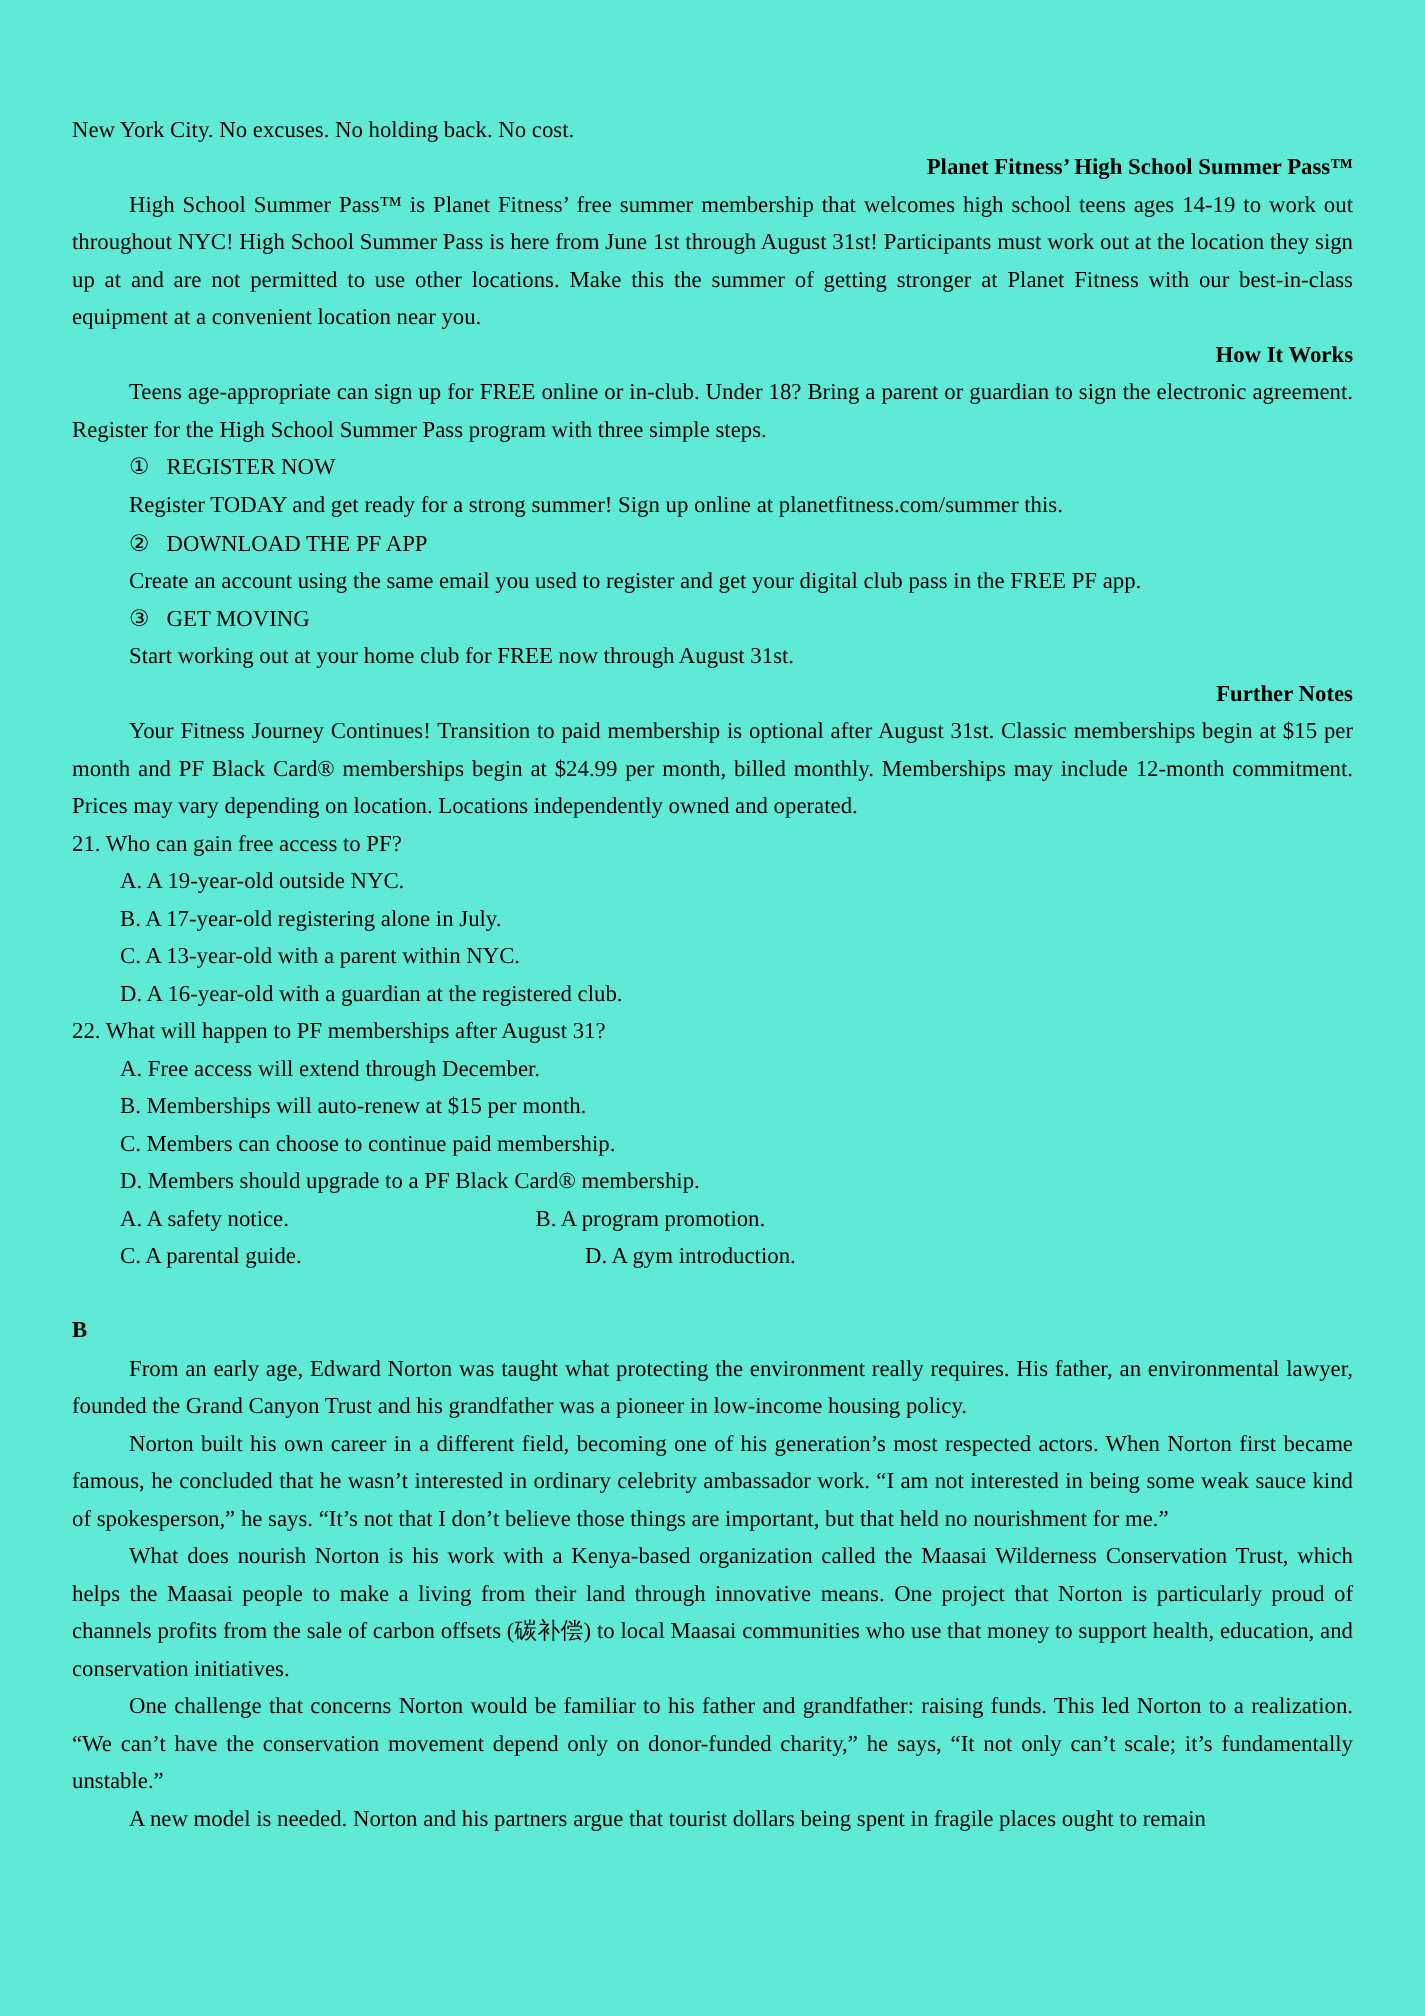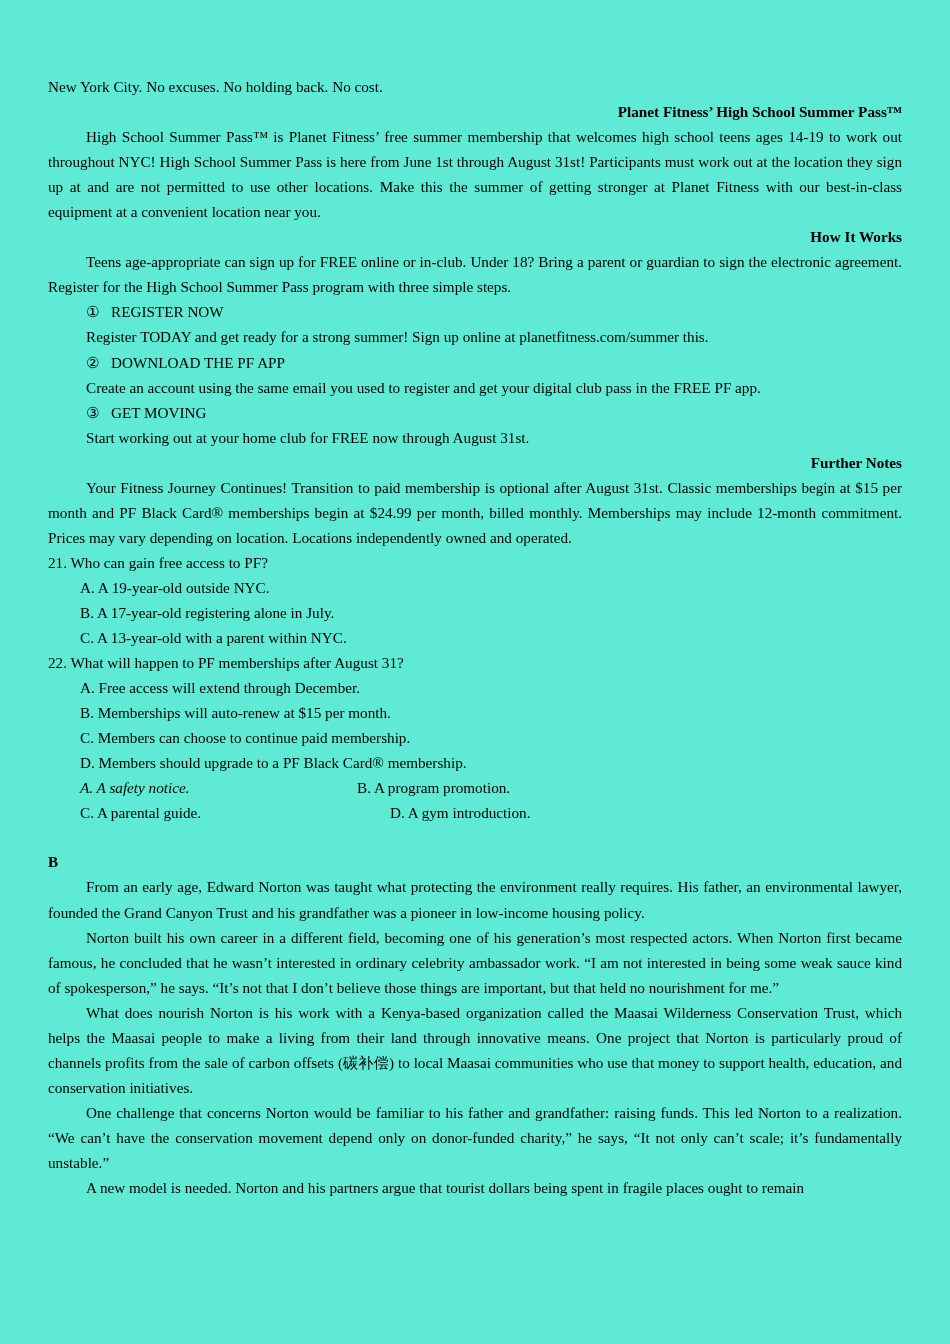--- a/index.html
+++ b/index.html
@@ -157,6 +157,7 @@
         <p class="opt">A. A 19-year-old outside NYC.</p>
         <p class="opt">B. A 17-year-old registering alone in July.</p>
         <p class="opt">C. A 13-year-old with a parent within NYC.</p>
+        <p class="opt">D. A 16-year-old with a guardian at the registered club.</p>
       </div>
 
       <div>

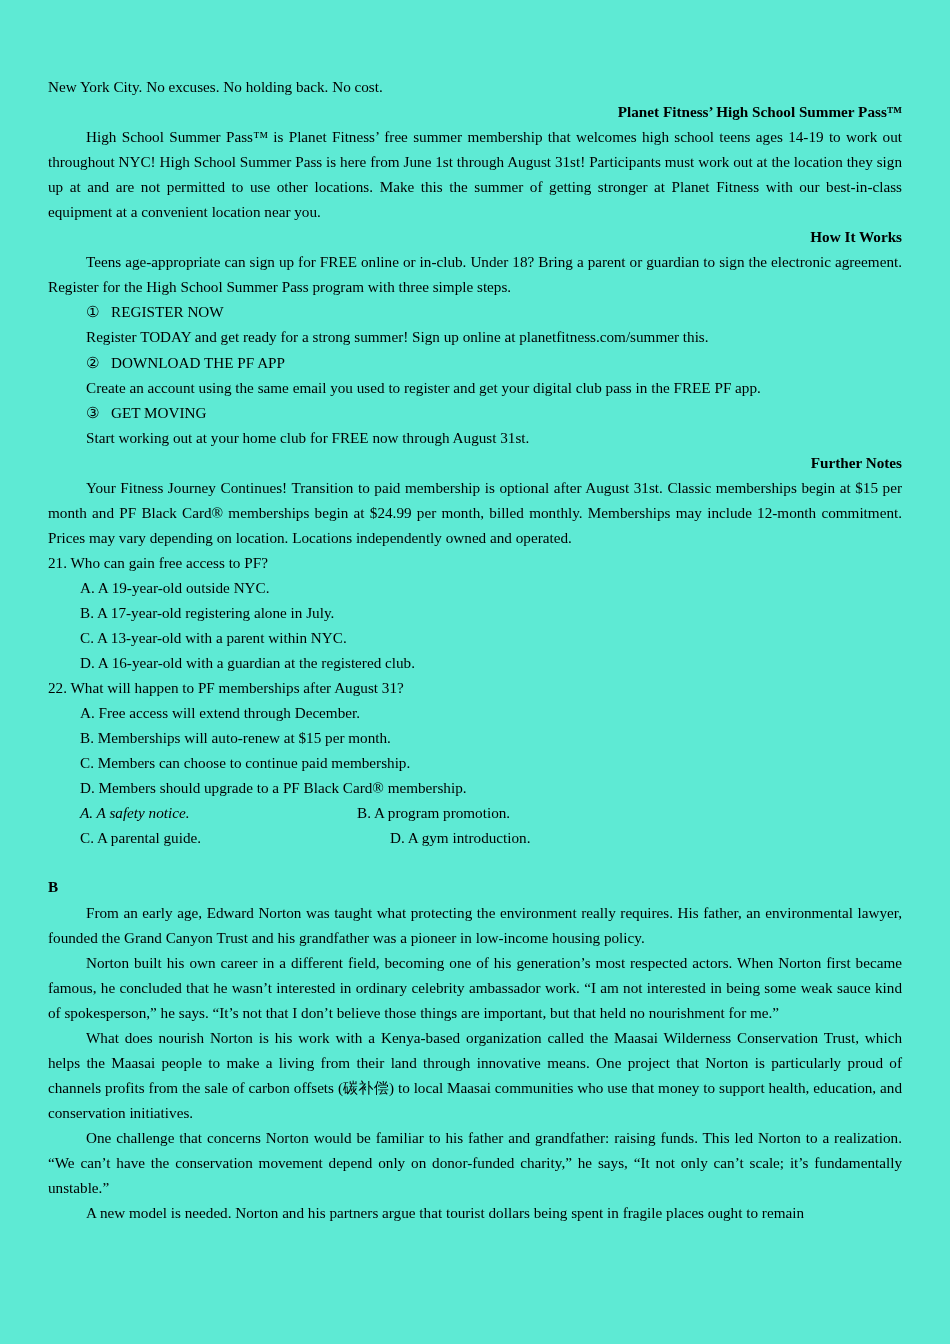--- a/index.html
+++ b/index.html
@@ -89,7 +89,6 @@
     display: inline-block;
     width: 277px;
     vertical-align: top;
-    font-style: italic;
   }
   .opt-col-b {
     display: inline-block;

